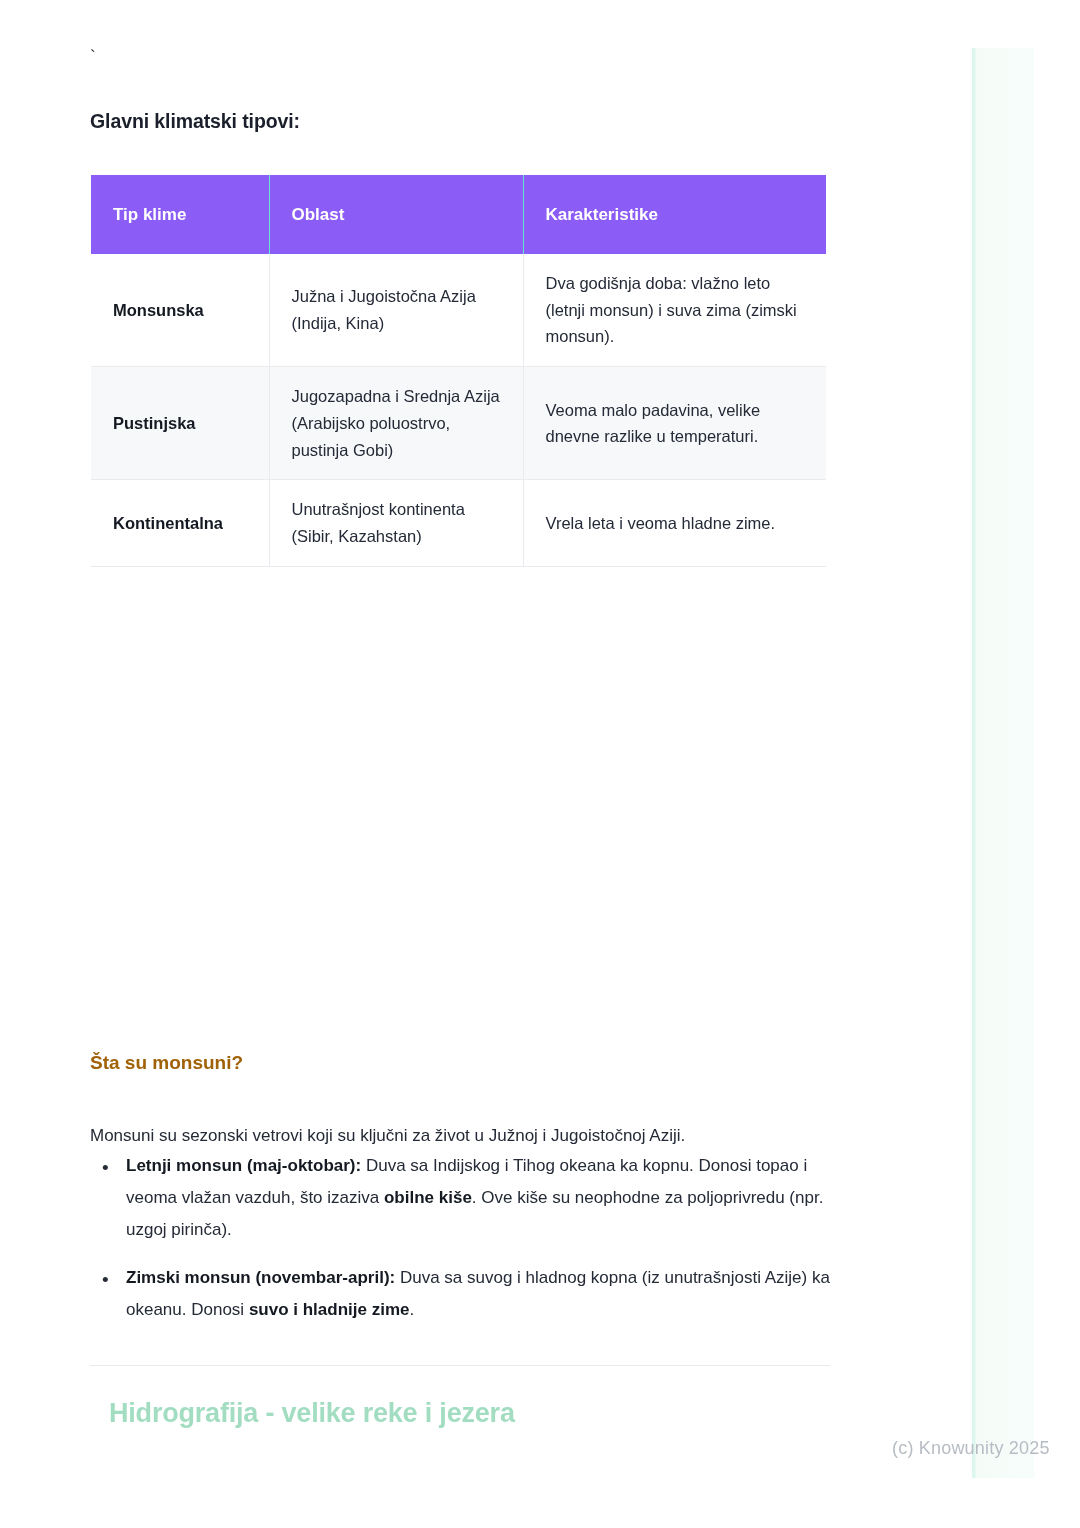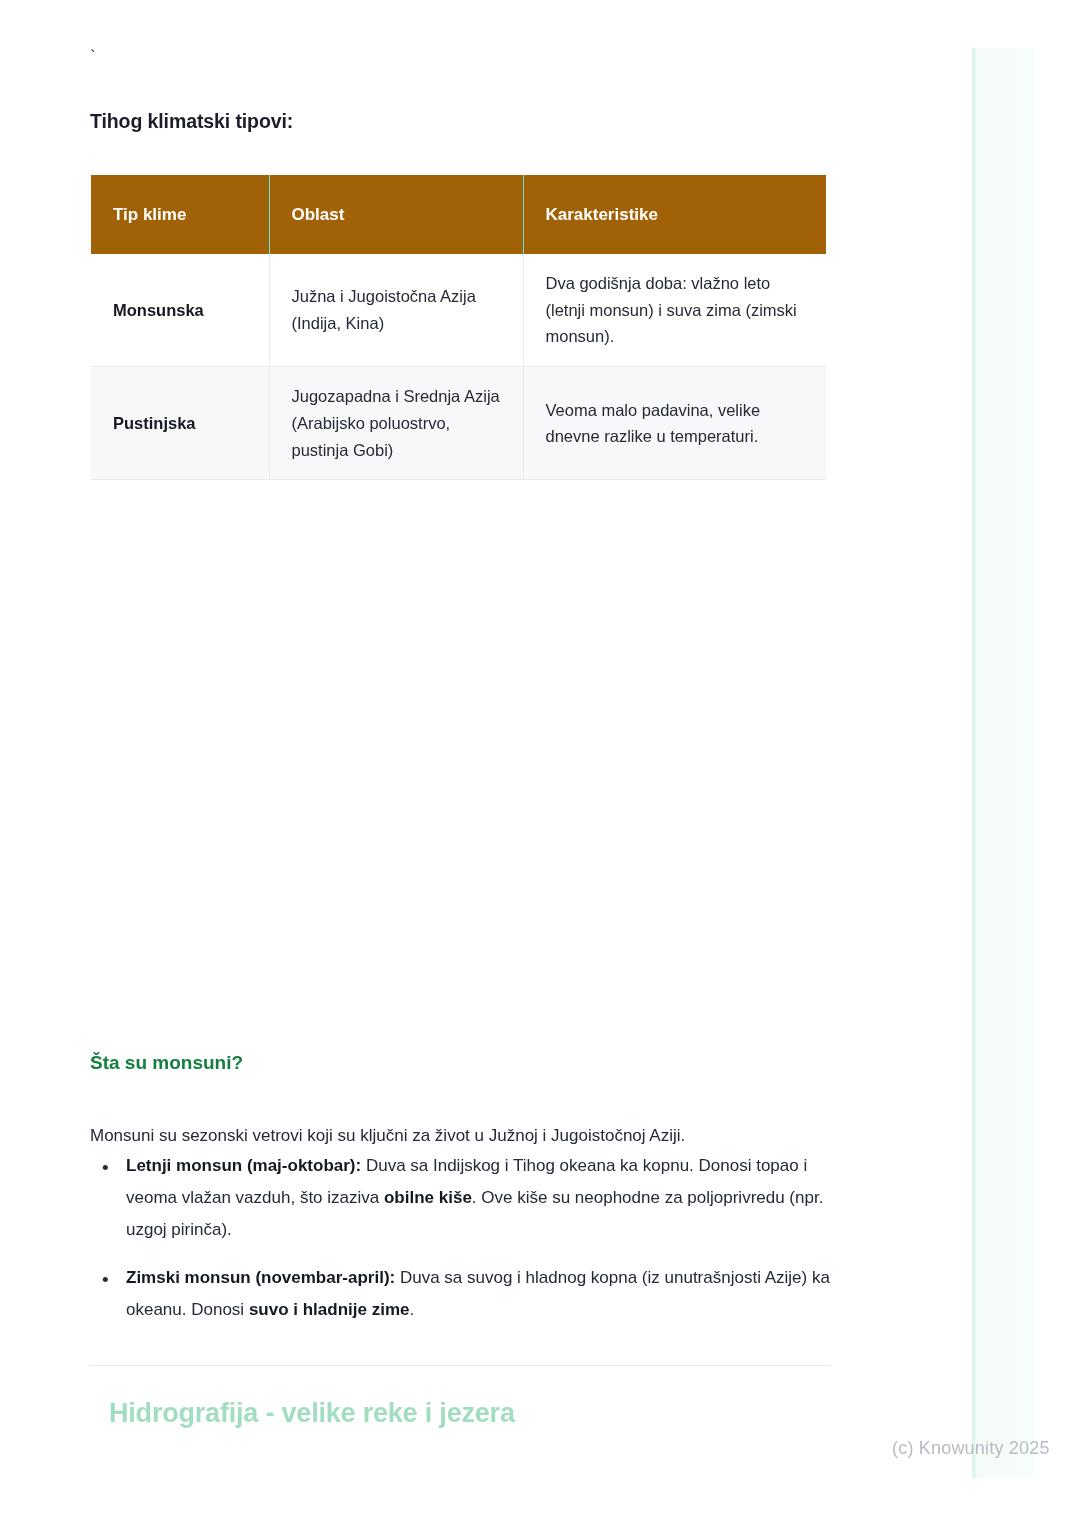--- a/index.html
+++ b/index.html
@@ -183,7 +183,7 @@
 
   <div class="tick-mark">`</div>
 
-  <div class="section-title">Tihog klimatski tipovi:</div>
+  <div class="section-title">Glavni klimatski tipovi:</div>
 
   <table class="climate-table">
     <thead>

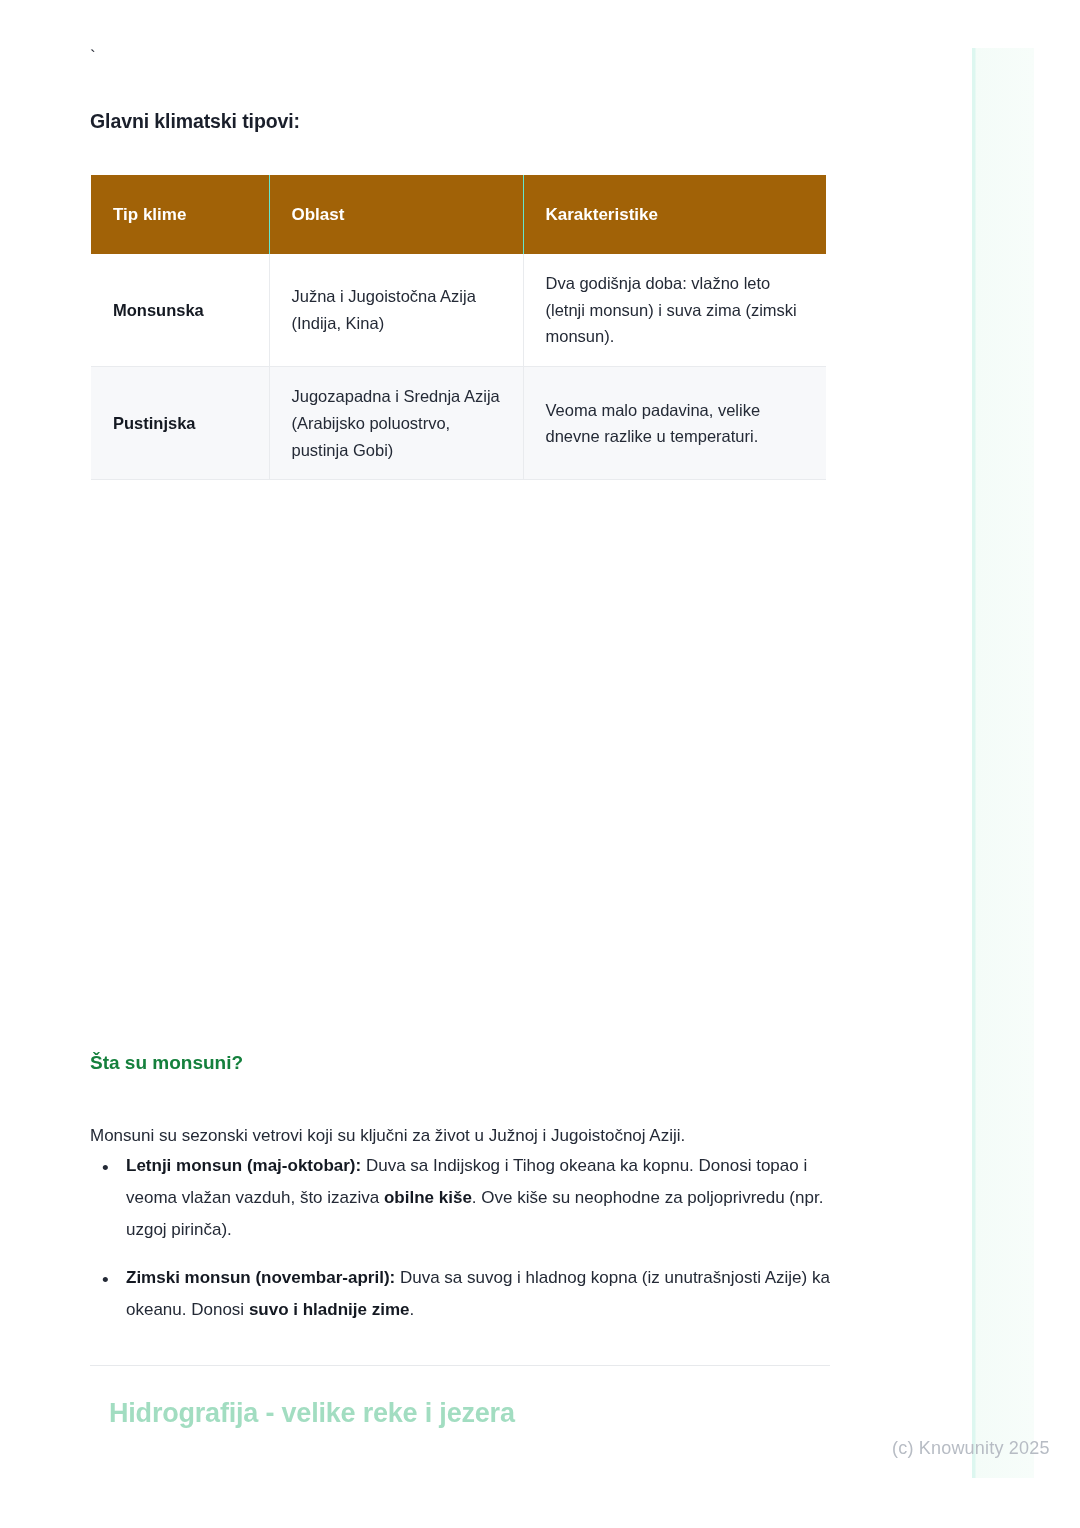--- a/index.html
+++ b/index.html
@@ -65,7 +65,7 @@
     table-layout: fixed;
   }
   table.climate-table th {
-    background: #a16207;
+    background: #8b5cf6;
     color: #ffffff;
     font-size: 17px;
     font-weight: 600;

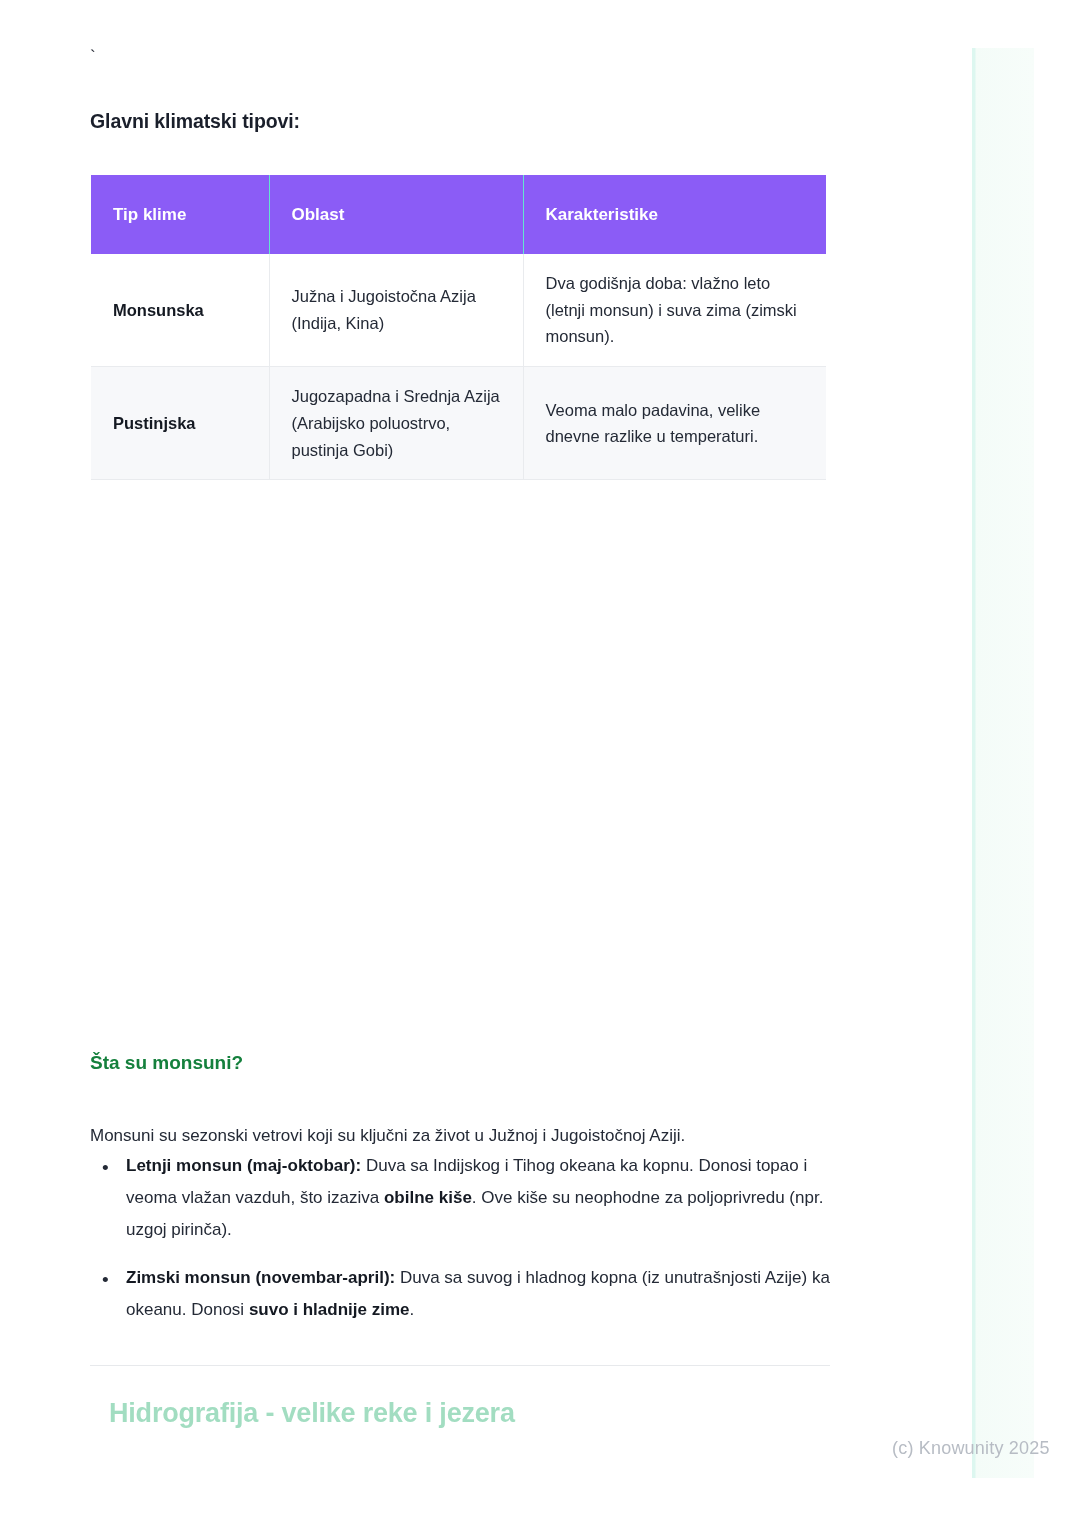--- a/index.html
+++ b/index.html
@@ -204,6 +204,11 @@
         <td>Jugozapadna i Srednja Azija (Arabijsko poluostrvo, pustinja Gobi)</td>
         <td>Veoma malo padavina, velike dnevne razlike u temperaturi.</td>
       </tr>
+      <tr>
+        <td class="type-cell">Kontinentalna</td>
+        <td>Unutrašnjost kontinenta (Sibir, Kazahstan)</td>
+        <td>Vrela leta i veoma hladne zime.</td>
+      </tr>
     </tbody>
   </table>
 

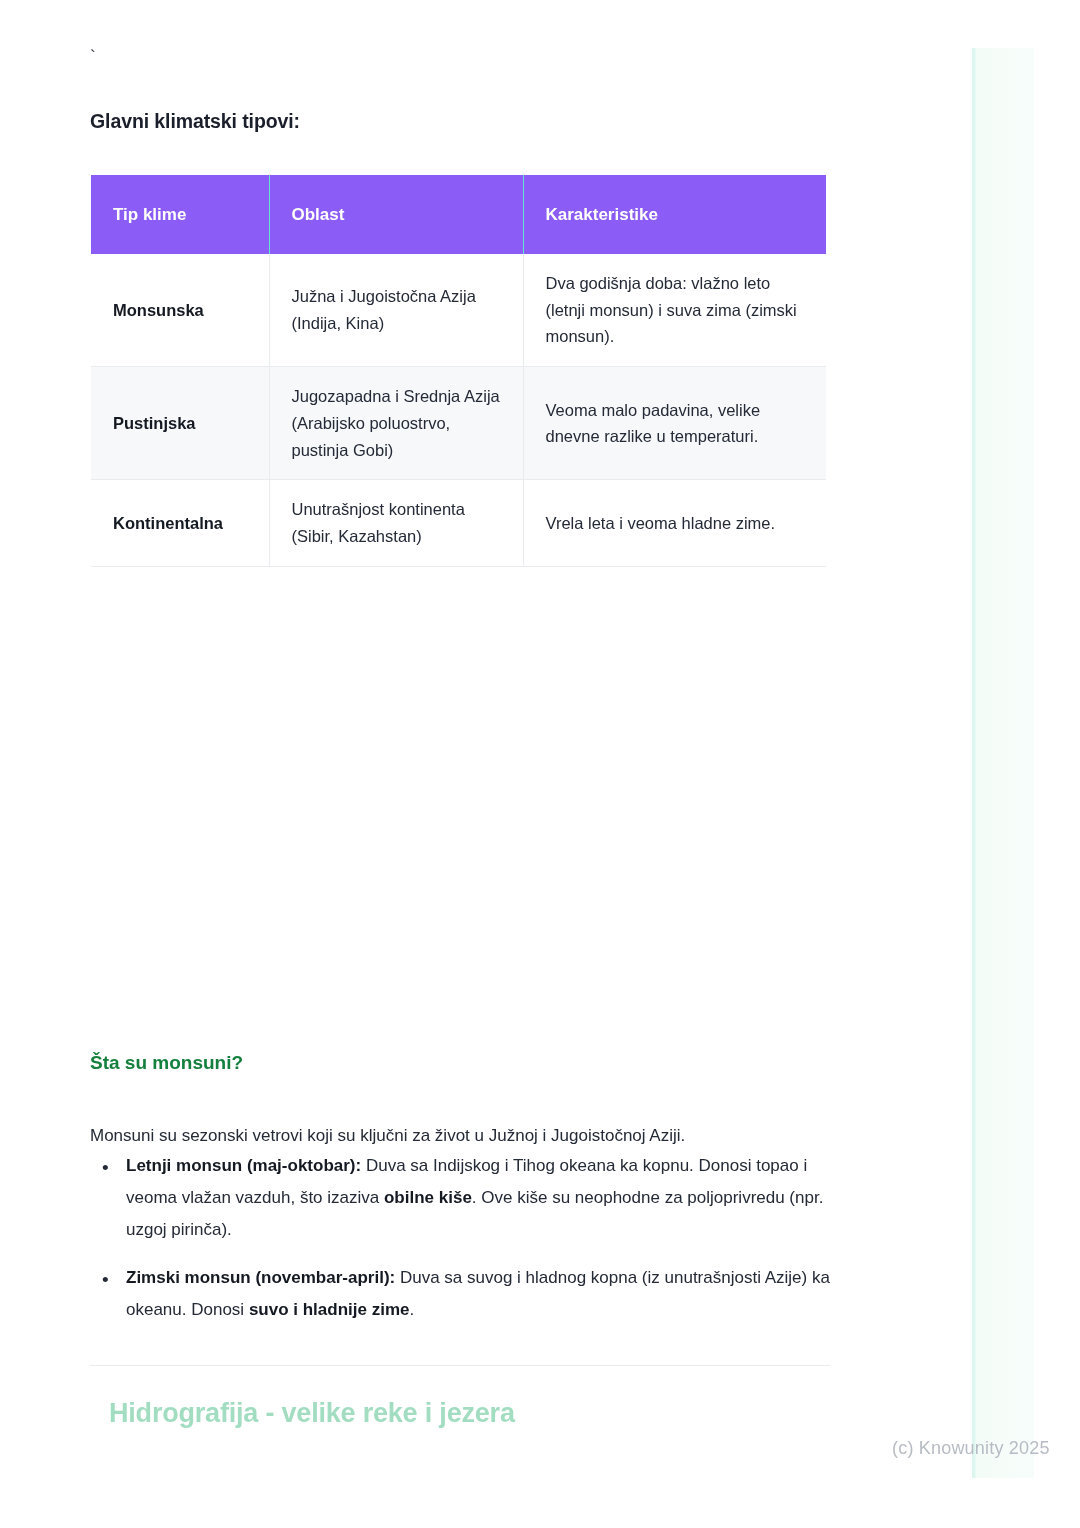--- a/index.html
+++ b/index.html
@@ -106,7 +106,7 @@
     top: 1052px;
     font-size: 19px;
     font-weight: 700;
-    color: #15803d;
+    color: #a16207;
   }
   .intro-para {
     position: absolute;

